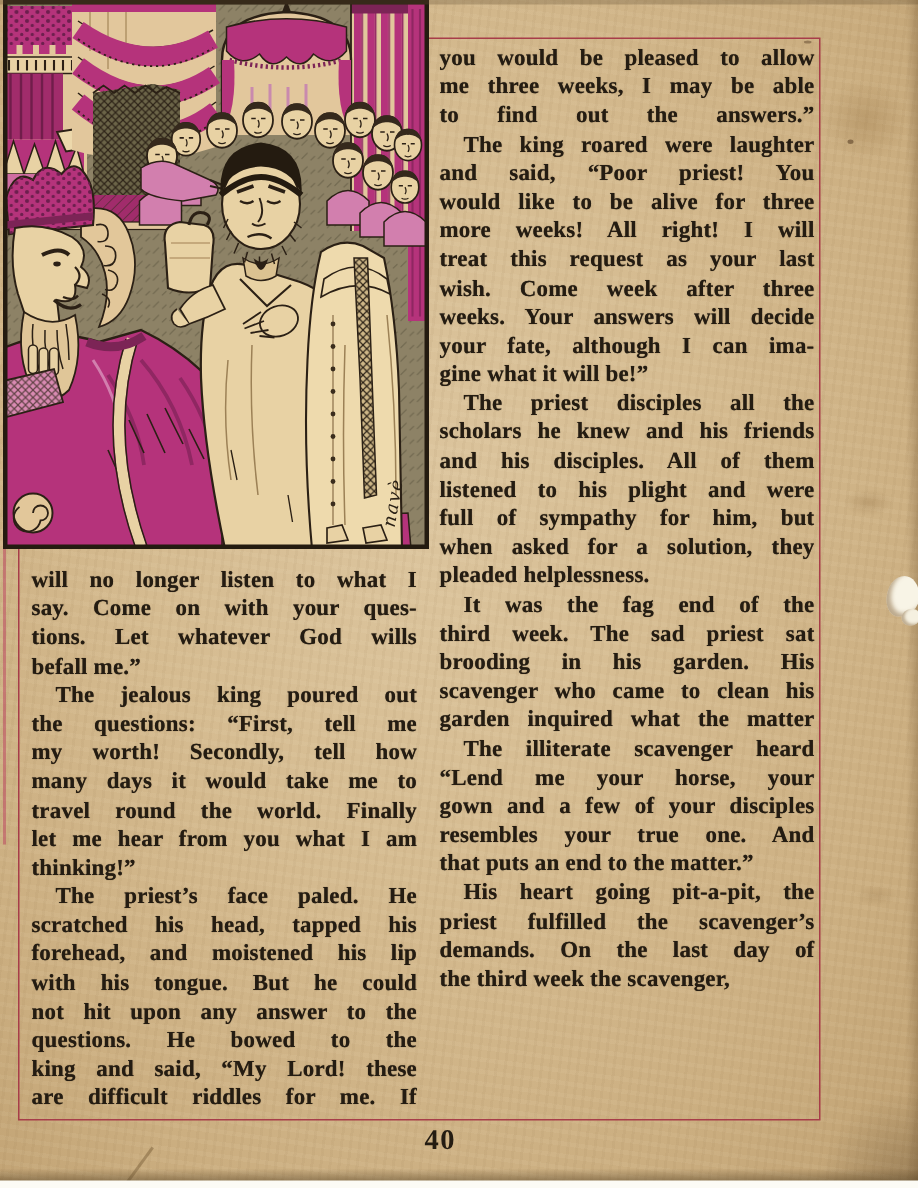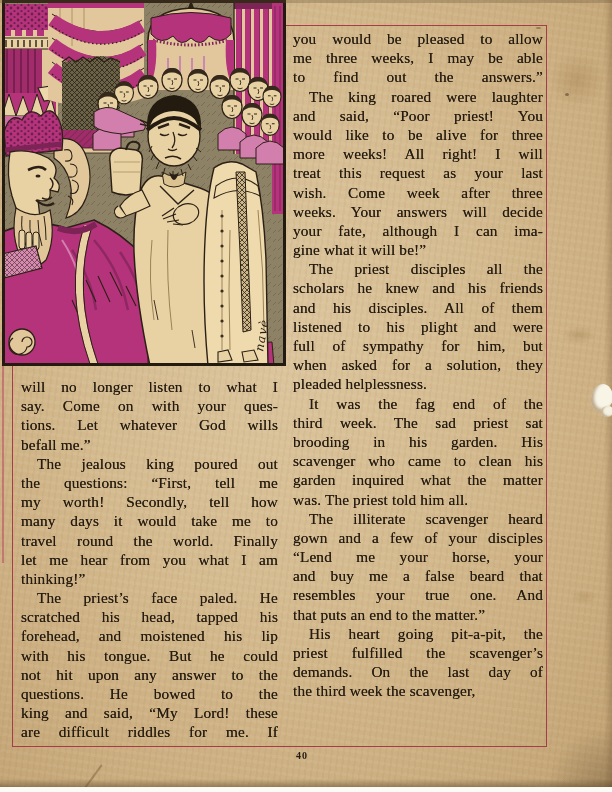--- a/index.html
+++ b/index.html
@@ -21,7 +21,7 @@
   .col-left{left:21px;top:377px;width:257px;}
   .col-right{left:293px;top:29px;width:250px;}
   .tline{text-align:justify;text-align-last:justify;height:19.2px;white-space:nowrap;overflow:visible;}
-  .tline{white-space:normal;}
+  .tline{white-space:normal;font-weight:bold;}
   .tline.endline{text-align-last:left;}
   .tline.indent{text-indent:16px;}
   .page-number{position:absolute;left:283px;top:750px;width:38px;text-align:center;z-index:4;

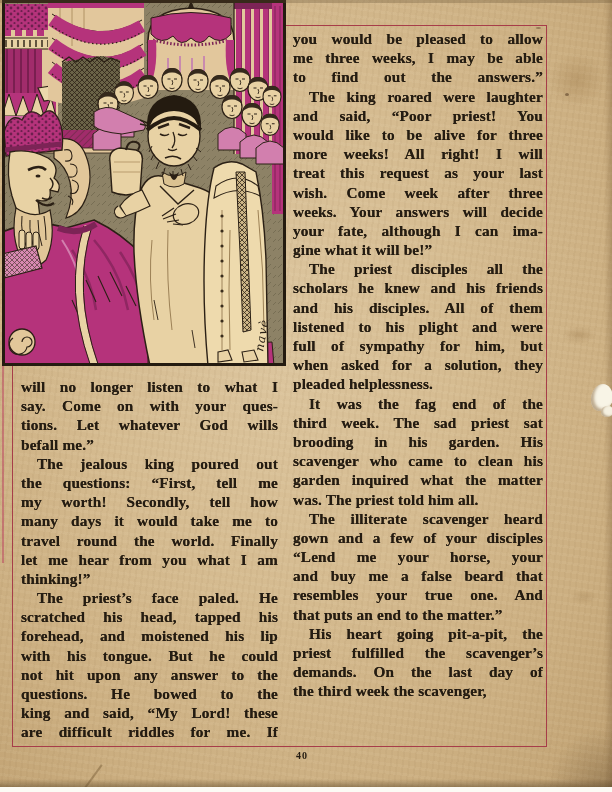--- a/index.html
+++ b/index.html
@@ -327,7 +327,6 @@
         <div class="tline">brooding in his garden. His</div>
         <div class="tline">scavenger who came to clean his</div>
         <div class="tline">garden inquired what the matter</div>
-        <div class="tline endline">was. The priest told him all.</div>
       </div>
       <div class="para">
         <div class="tline indent">The illiterate scavenger heard</div>

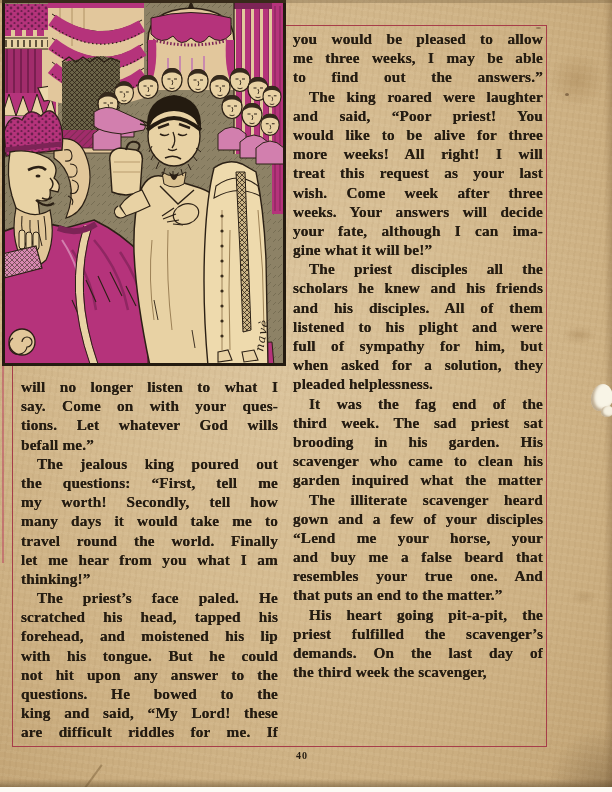--- a/index.html
+++ b/index.html
@@ -330,8 +330,8 @@
       </div>
       <div class="para">
         <div class="tline indent">The illiterate scavenger heard</div>
+        <div class="tline">“Lend me your horse, your</div>
         <div class="tline">gown and a few of your disciples</div>
-        <div class="tline">“Lend me your horse, your</div>
         <div class="tline">and buy me a false beard that</div>
         <div class="tline">resembles your true one. And</div>
         <div class="tline endline">that puts an end to the matter.”</div>

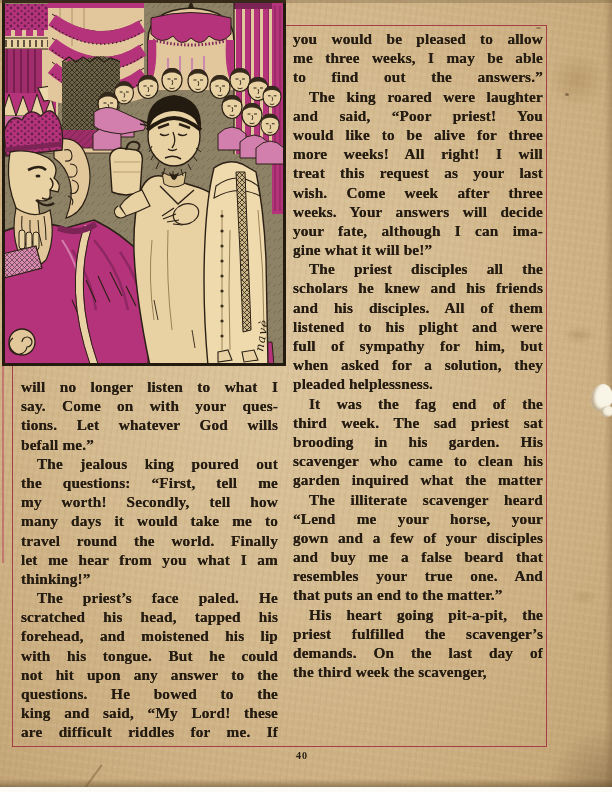--- a/index.html
+++ b/index.html
@@ -332,7 +332,6 @@
         <div class="tline indent">The illiterate scavenger heard</div>
         <div class="tline">“Lend me your horse, your</div>
         <div class="tline">gown and a few of your disciples</div>
-        <div class="tline">and buy me a false beard that</div>
         <div class="tline">resembles your true one. And</div>
         <div class="tline endline">that puts an end to the matter.”</div>
       </div>

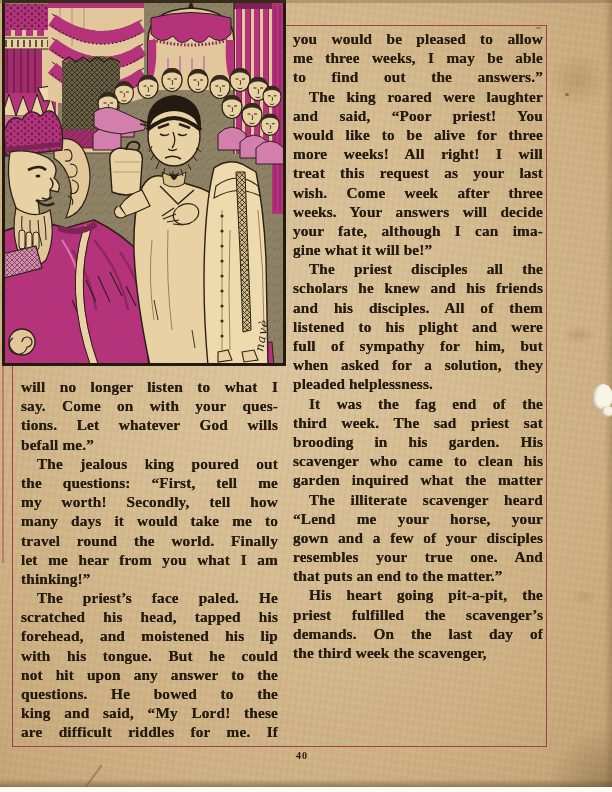--- a/index.html
+++ b/index.html
@@ -24,8 +24,8 @@
   .tline{white-space:normal;font-weight:bold;}
   .tline.endline{text-align-last:left;}
   .tline.indent{text-indent:16px;}
-  .page-number{position:absolute;left:283px;top:750px;width:38px;text-align:center;z-index:4;
-    font-weight:bold;font-size:10px;color:#241c12;letter-spacing:1px;}
+  .page-number{position:absolute;left:283px;top:750px;width:38px;z-index:4;
+    font-weight:bold;font-size:19px;color:#241c12;letter-spacing:1px;}
   
   .stain{position:absolute;pointer-events:none;z-index:5;border-radius:50%;}
   .stain-tr{left:548px;top:52px;width:58px;height:56px;background:radial-gradient(ellipse,rgba(146,110,62,.30),rgba(146,110,62,0) 70%);}

